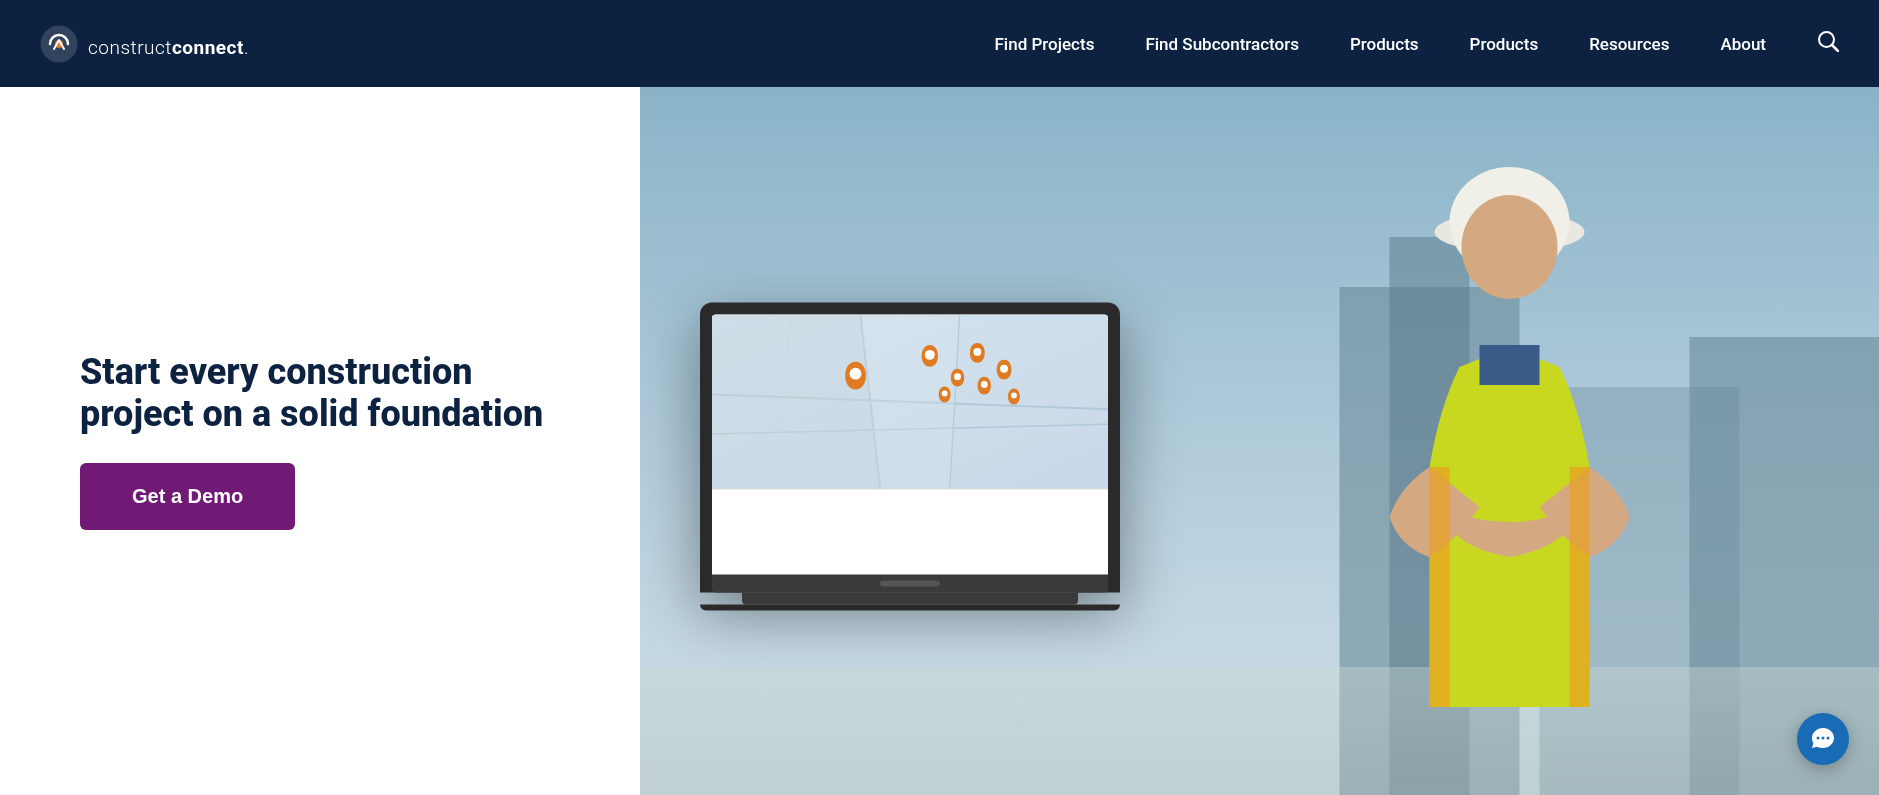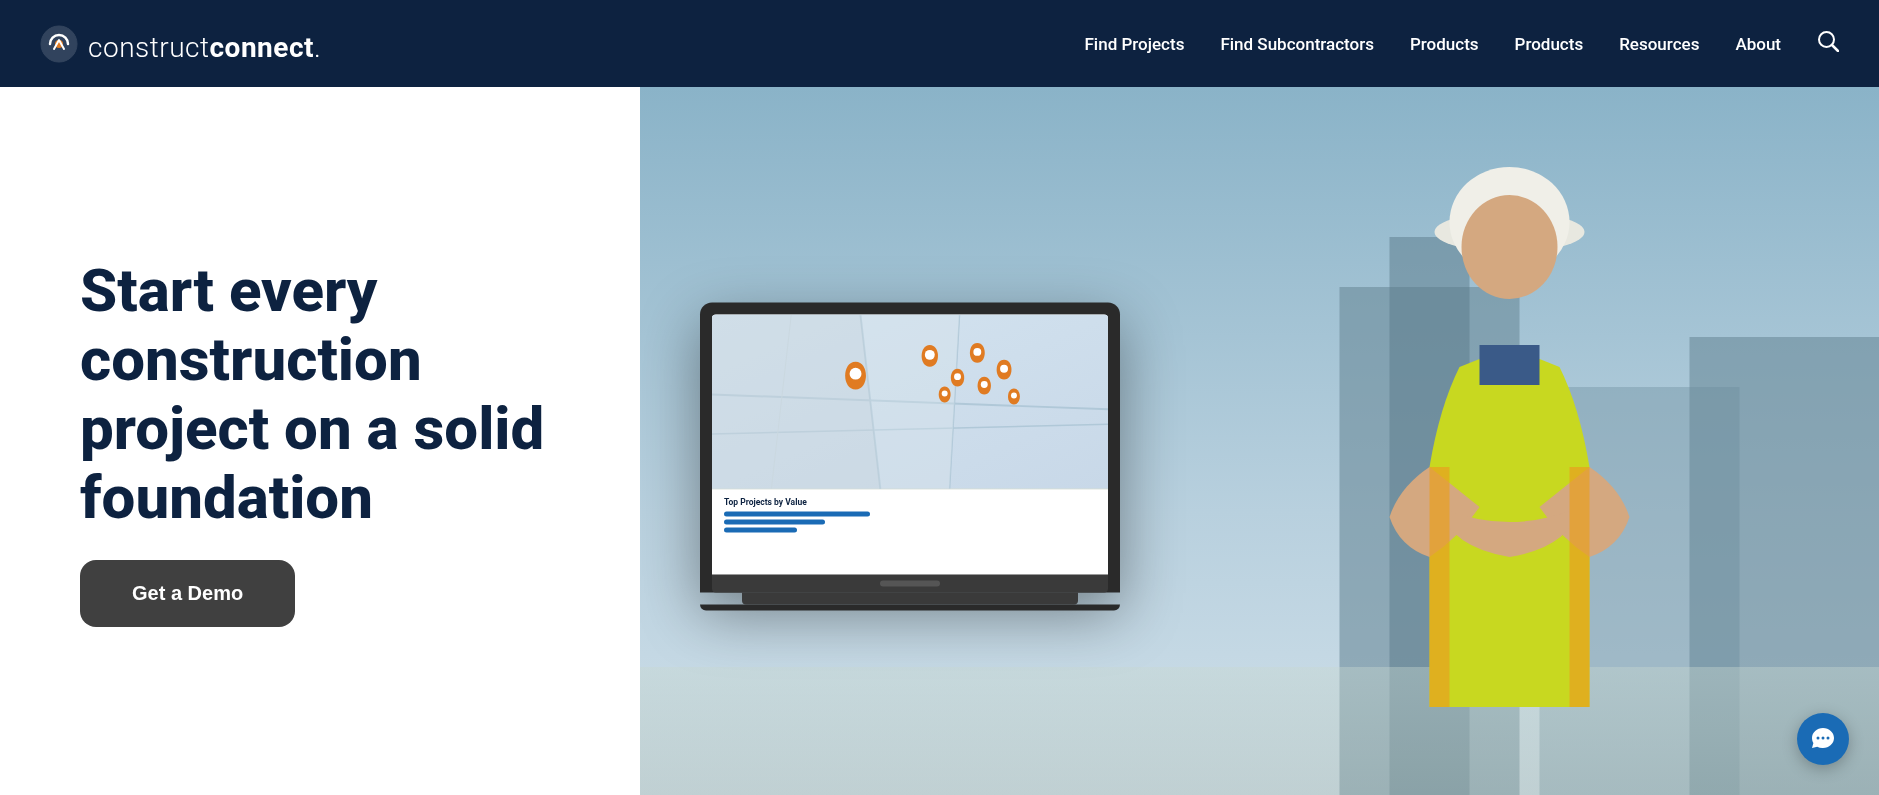--- a/index.html
+++ b/index.html
@@ -39,7 +39,7 @@
 
     .logo-text {
       color: white;
-      font-size: 28px;
+      font-size: 19px;
       font-weight: 300;
       letter-spacing: 0.5px;
       margin-top: 8px;

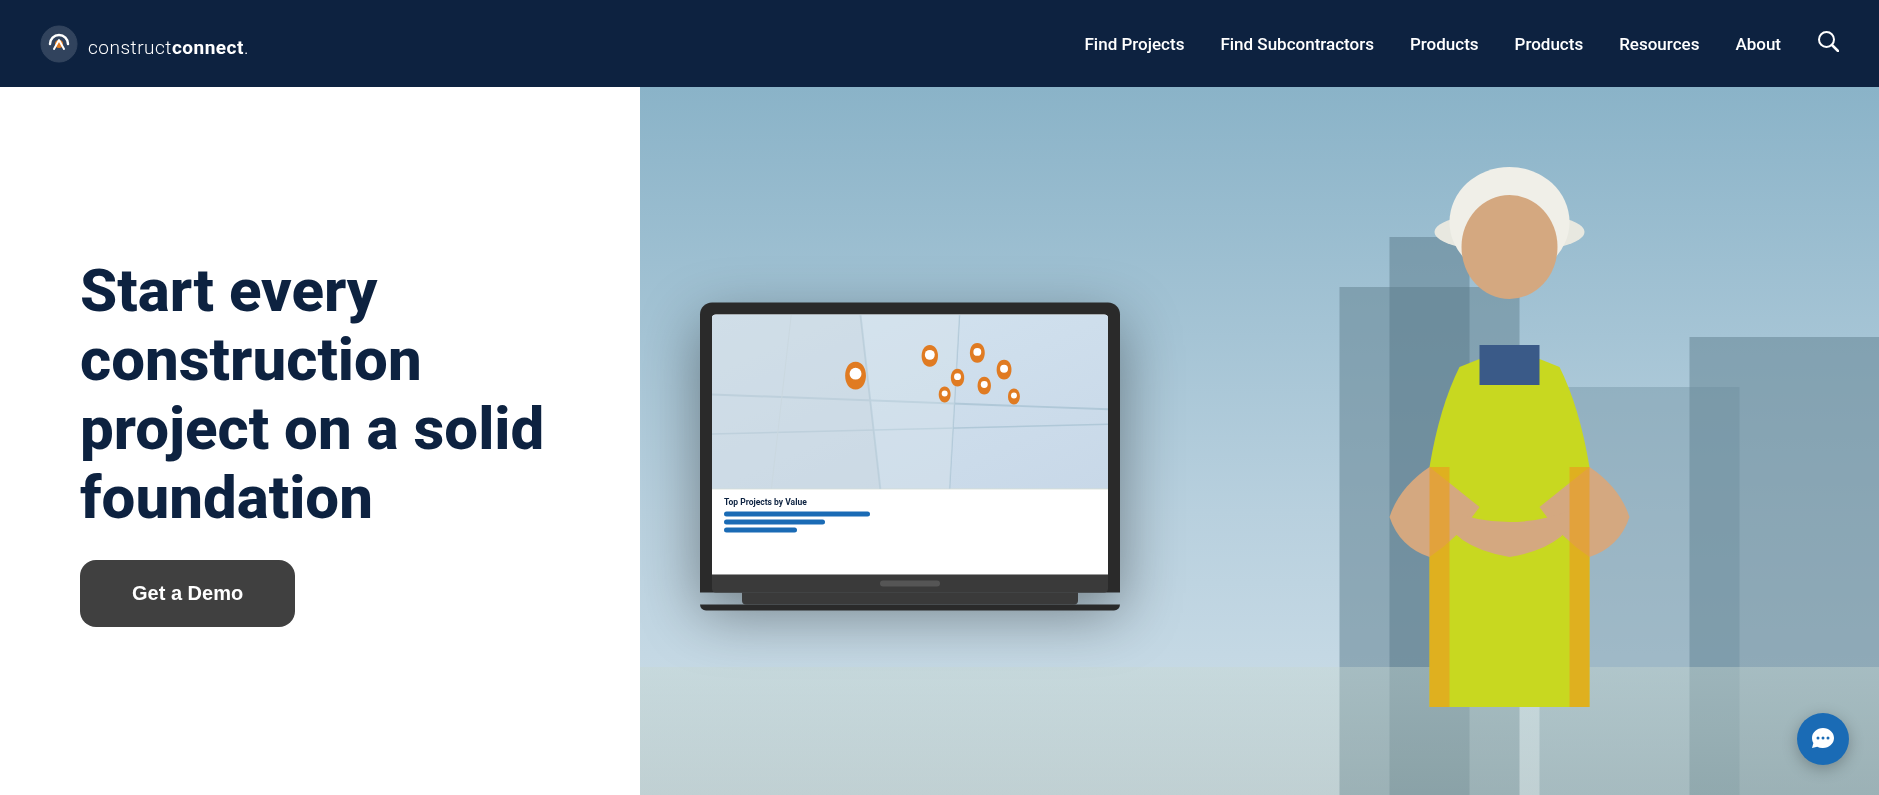--- a/index.html
+++ b/index.html
@@ -52,7 +52,7 @@
     .nav-links {
       display: flex;
       align-items: center;
-      gap: 36px;
+      gap: 51px;
       list-style: none;
     }
 

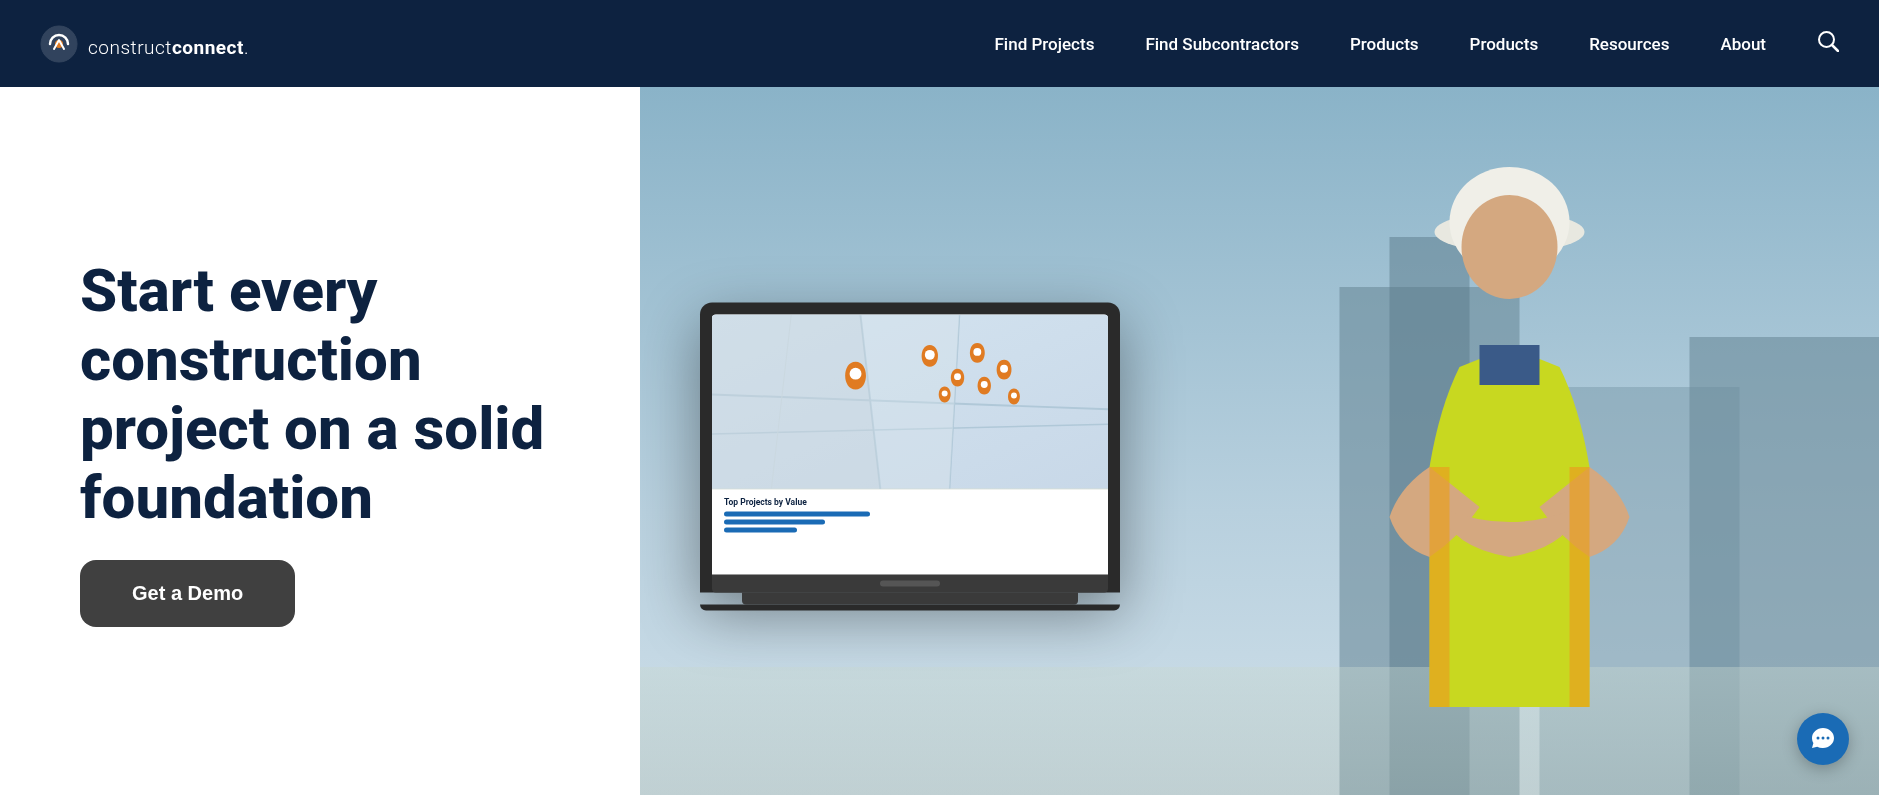--- a/index.html
+++ b/index.html
@@ -88,7 +88,7 @@
     }
 
     .hero-headline {
-      font-size: 60px;
+      font-size: 36px;
       font-weight: 800;
       color: #0d2240;
       line-height: 1.15;

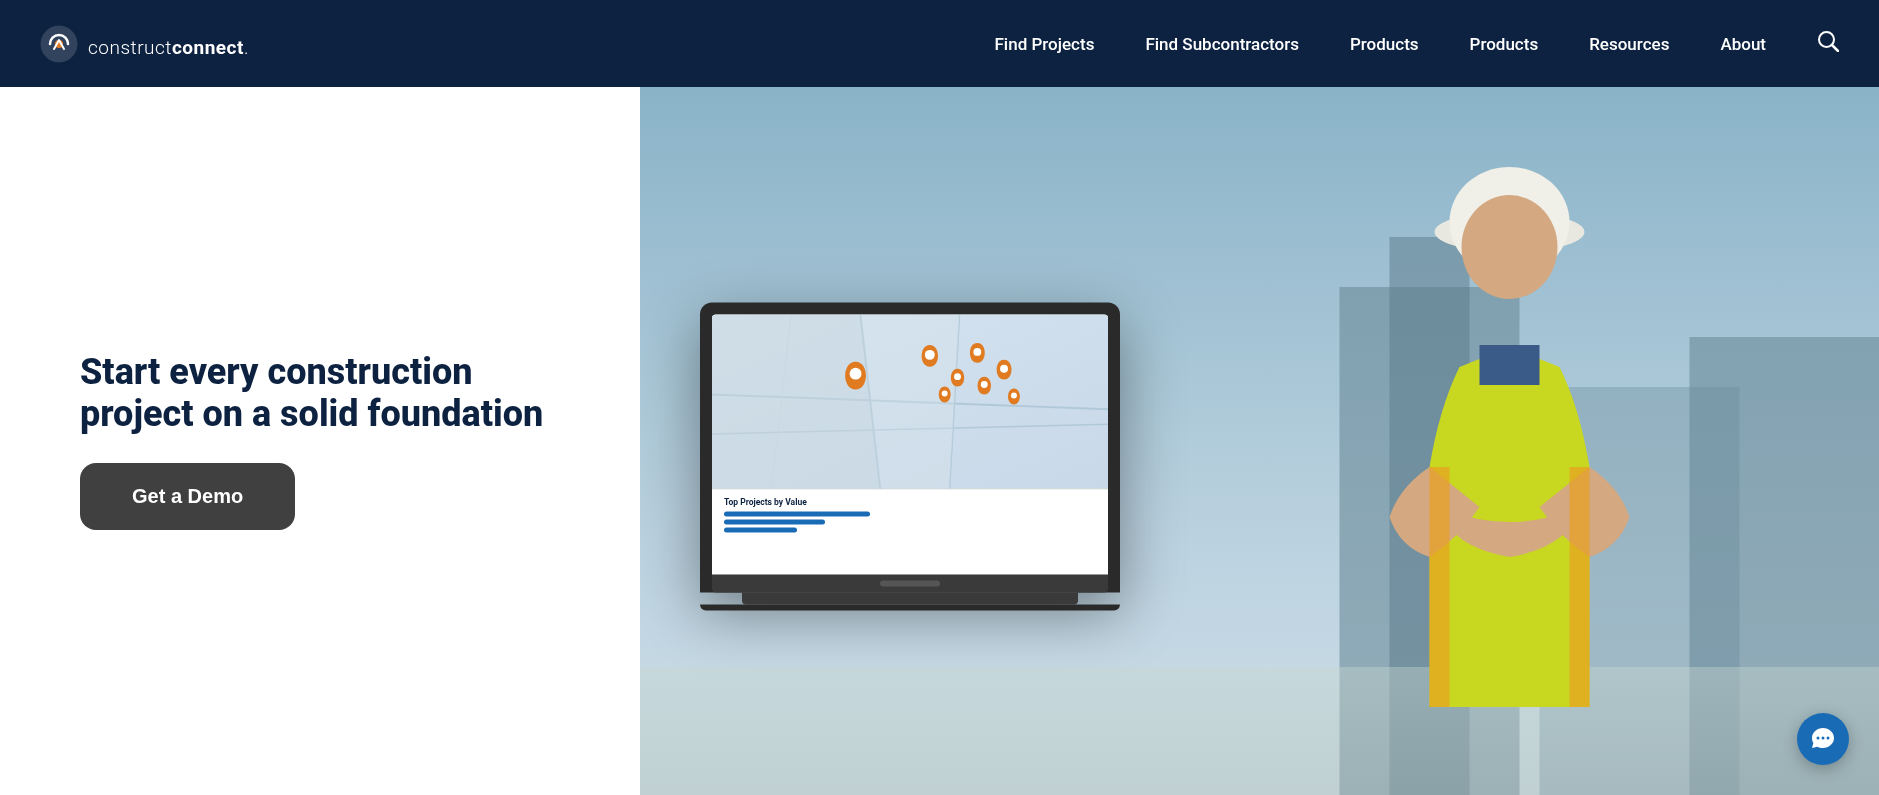--- a/index.html
+++ b/index.html
@@ -104,10 +104,10 @@
     }
 
     .btn-demo {
-      background-color: #404040;
+      background-color: #701a75;
       color: white;
       border: none;
-      border-radius: 16px;
+      border-radius: 6px;
       padding: 22px 52px;
       font-size: 20px;
       font-weight: 700;

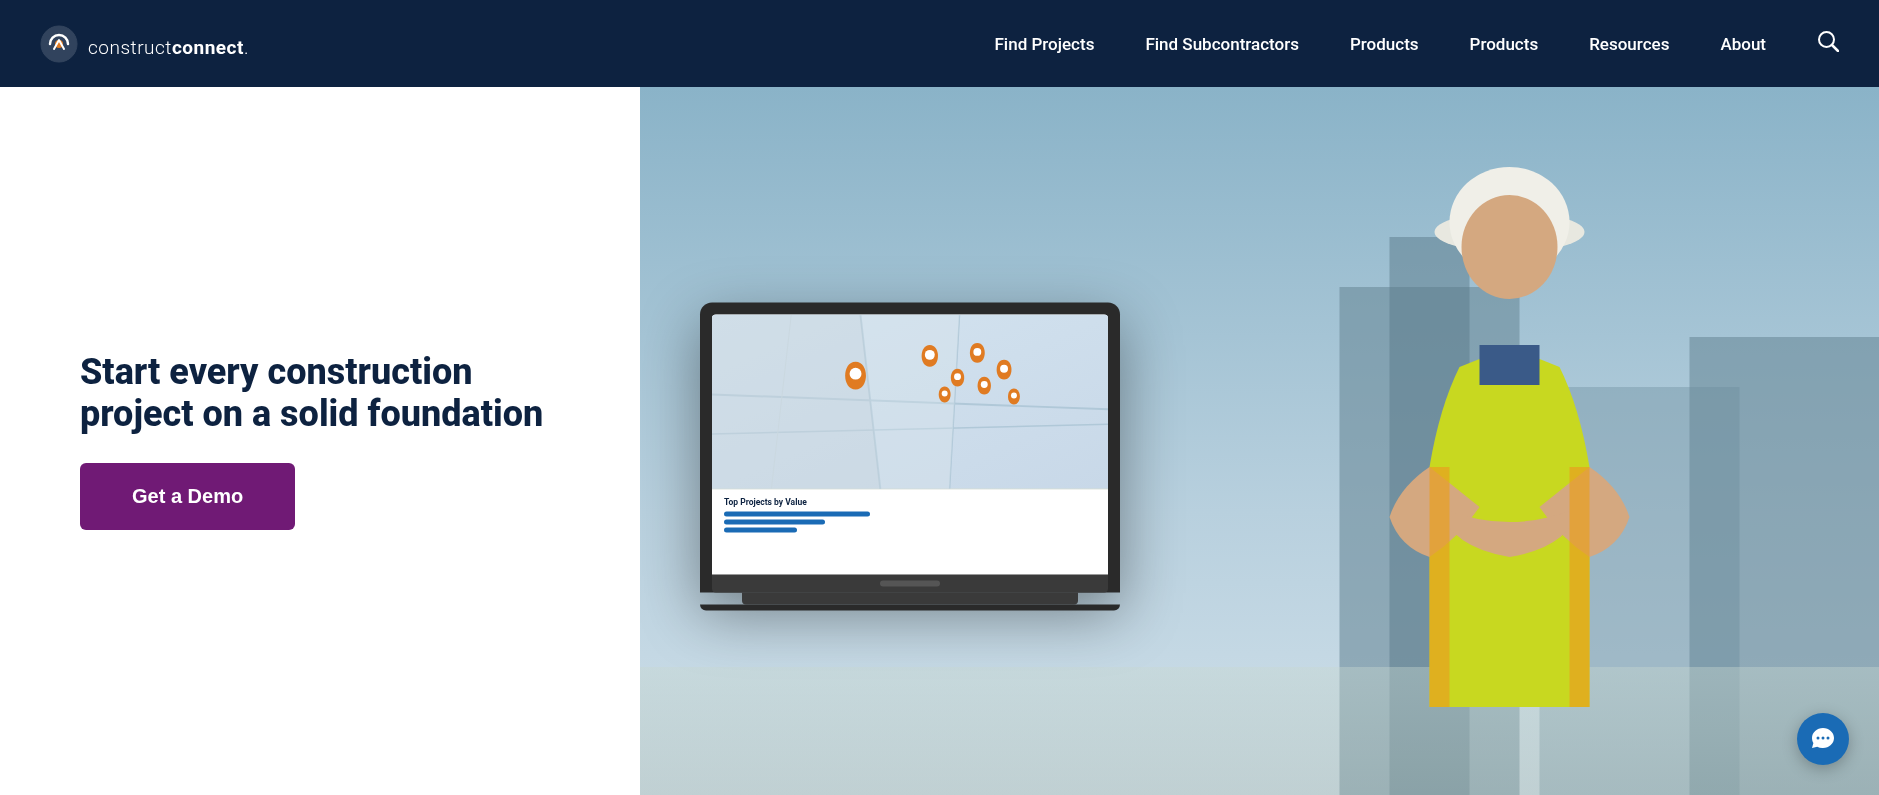--- a/index.html
+++ b/index.html
@@ -412,12 +412,6 @@
           </div>
 
           <div class="dashboard-bottom">
-            <div class="dash-section">
-              <h4>Top Projects by Value</h4>
-              <div class="dash-bar" style="width:80%;"></div>
-              <div class="dash-bar" style="width:55%;"></div>
-              <div class="dash-bar" style="width:40%;"></div>
-            </div>
           </div>
         </div>
         <div class="laptop-base">

